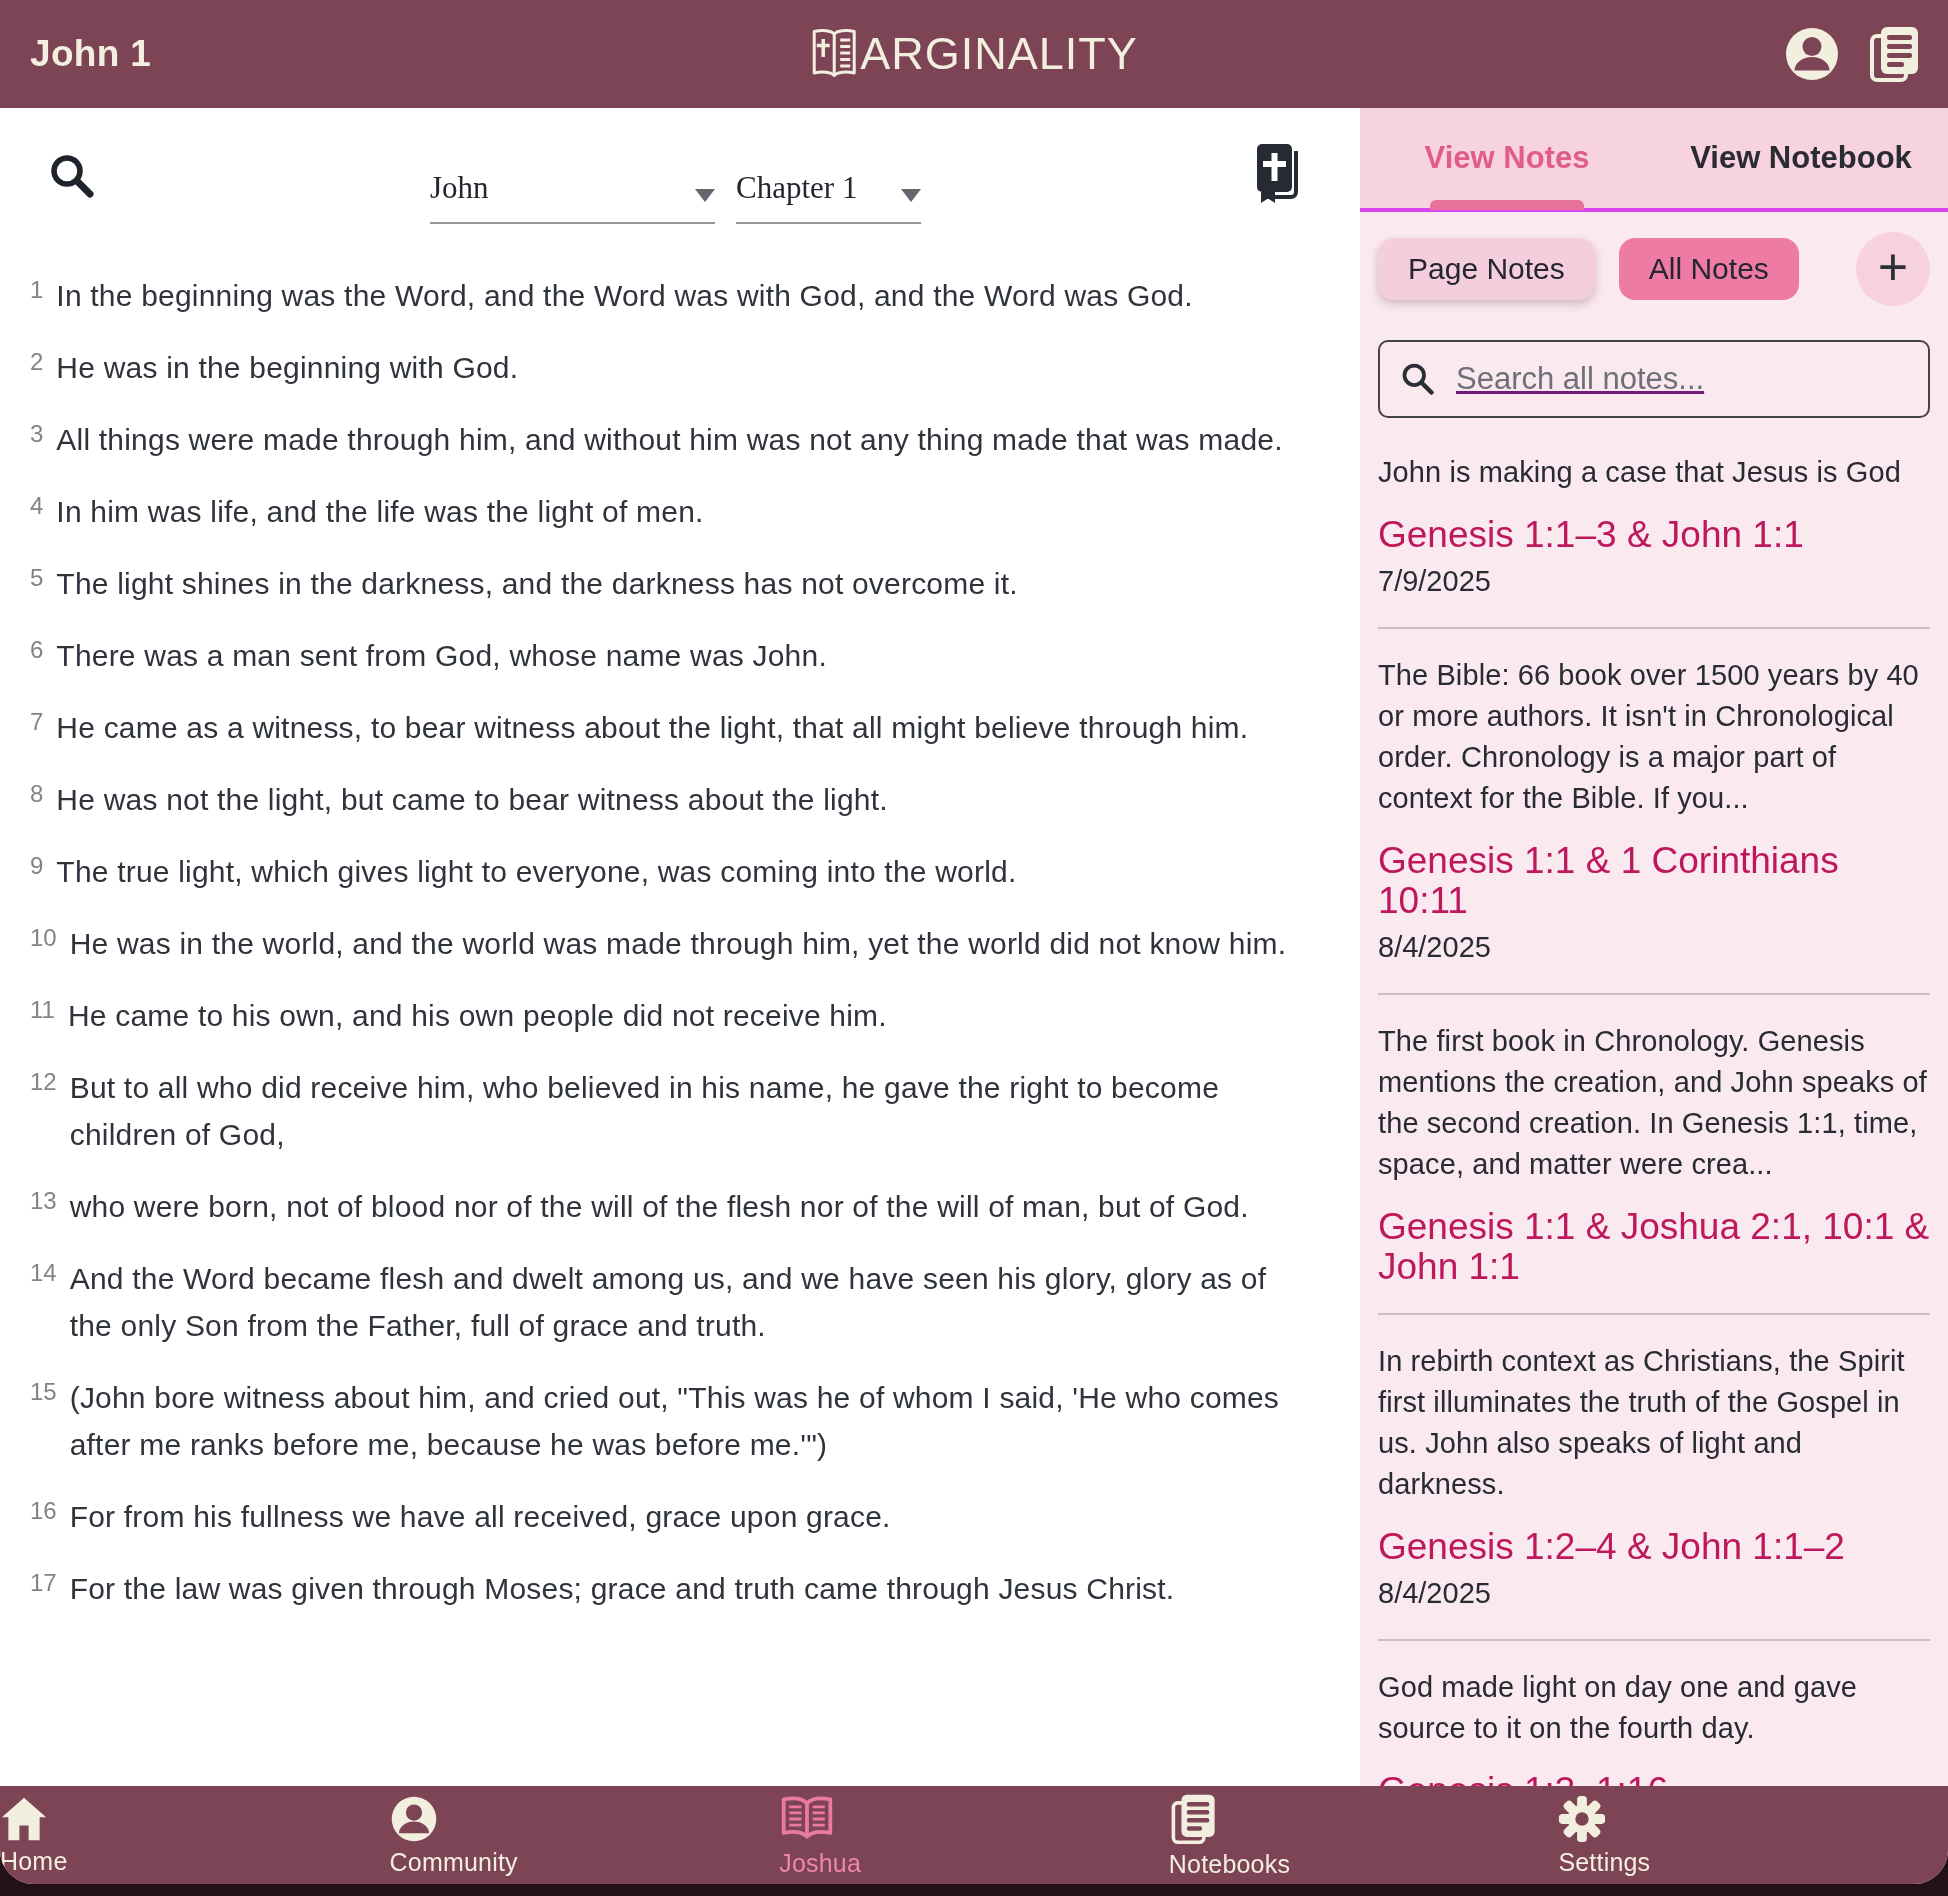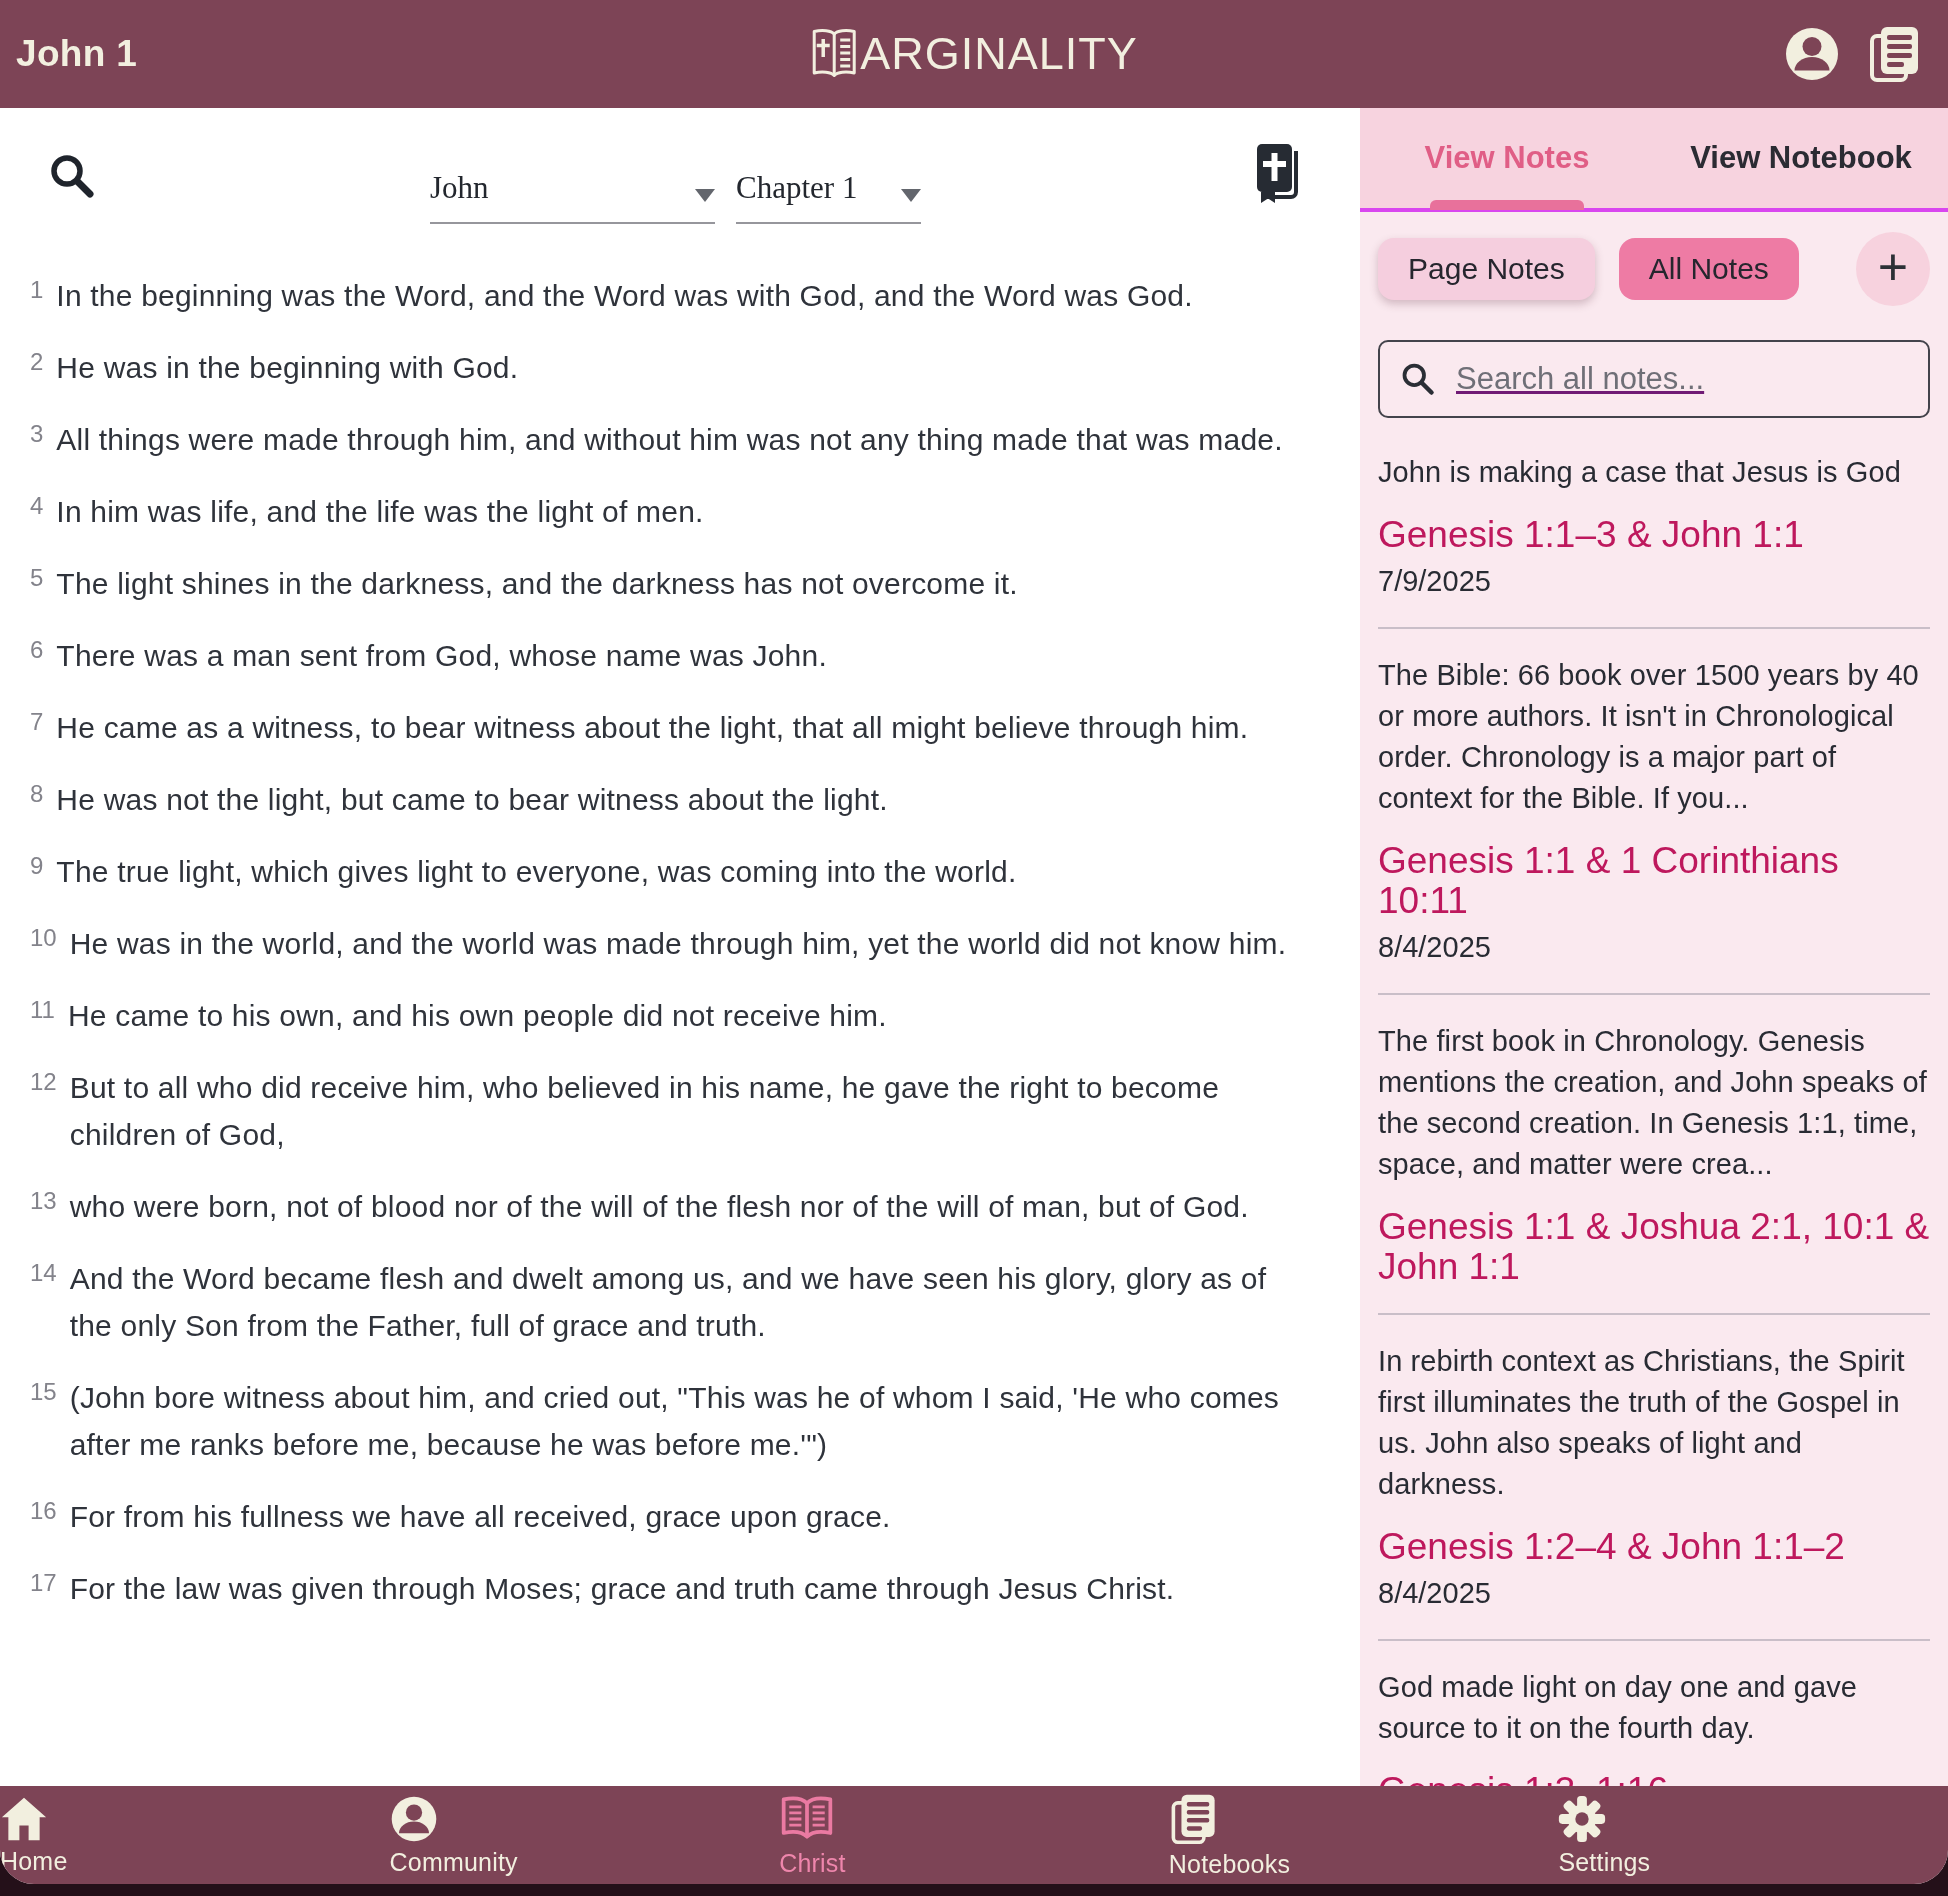--- a/index.html
+++ b/index.html
@@ -20,7 +20,7 @@
     flex:none;height:108px;background:#7d4456;
     display:flex;align-items:center;position:relative;color:#f2efdf;
   }
-  .header-title{margin-left:16px;font-size:37px;font-weight:bold;letter-spacing:.3px;}
+  .header-title{margin-left:30px;font-size:37px;font-weight:bold;letter-spacing:.3px;}
   .logo{
     position:absolute;left:50%;top:50%;transform:translate(-50%,-50%);
     display:flex;align-items:center;

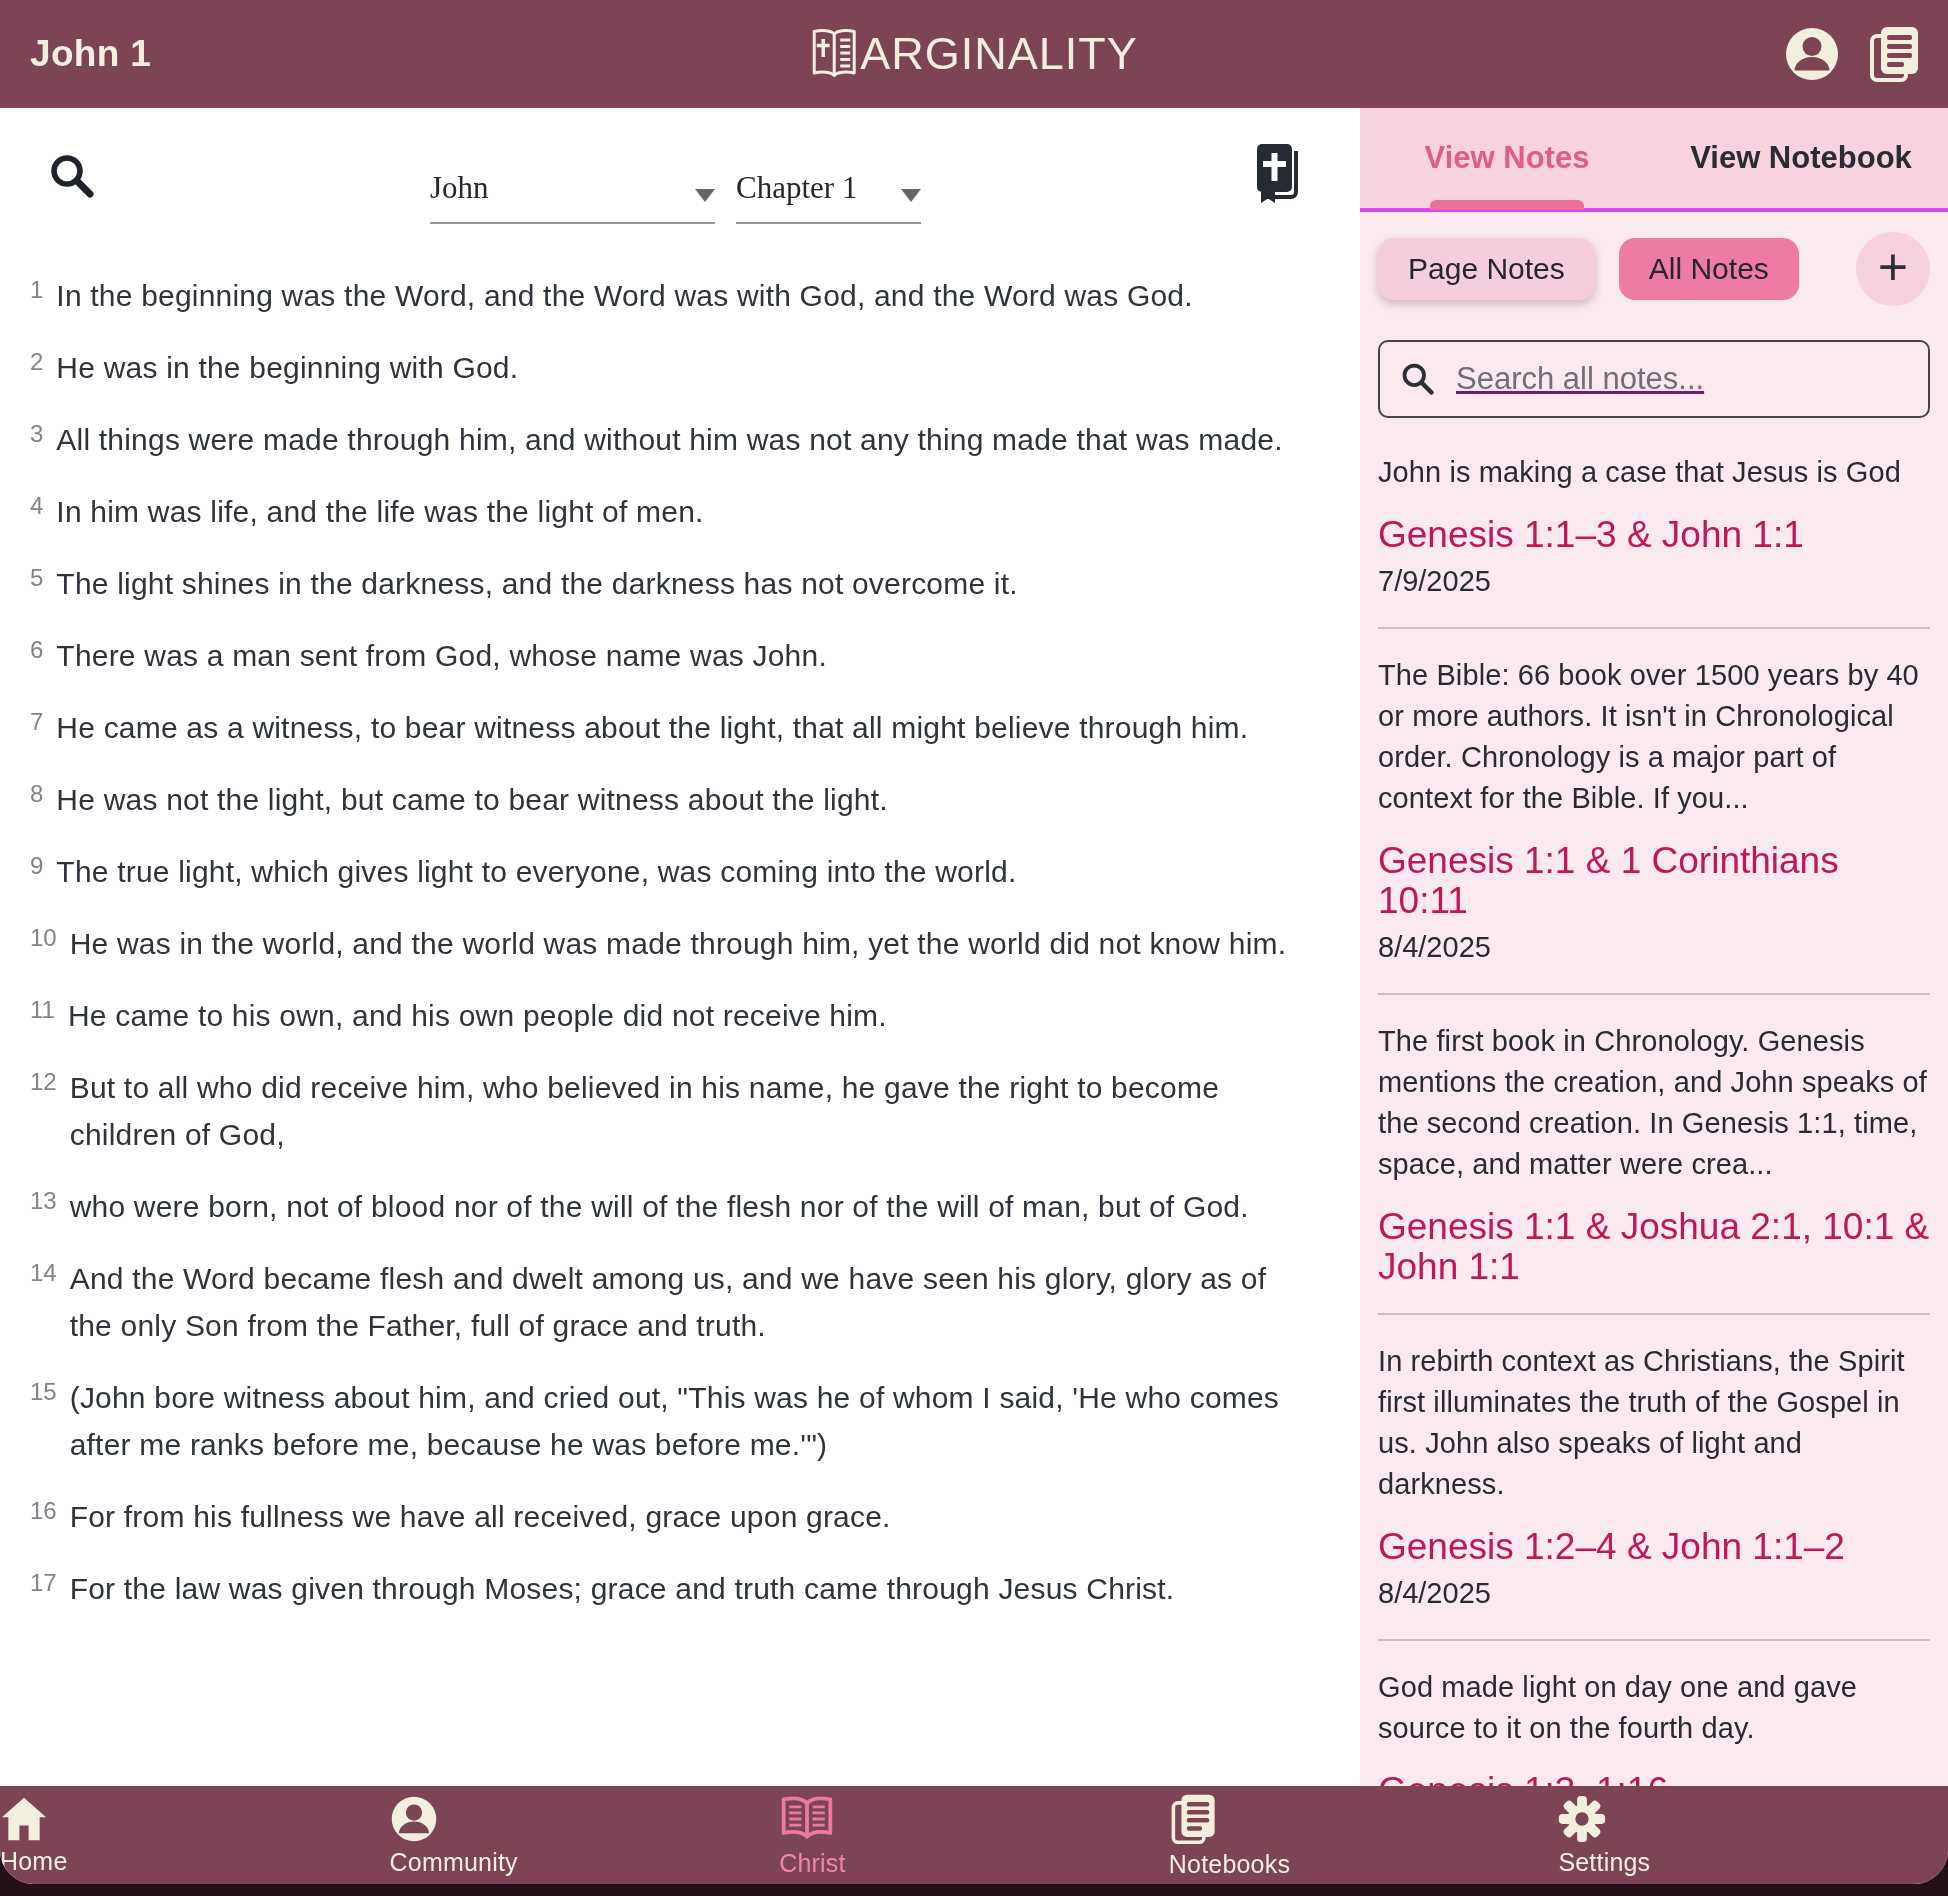--- a/index.html
+++ b/index.html
@@ -336,7 +336,7 @@
           <path d="M36 13 H49 M36 19.5 H49 M36 26 H49 M36 32.5 H49" stroke="#ea7aa2" stroke-width="3"></path>
         </svg>
       </span>
-      <span class="nav-label">Christ</span>
+      <span class="nav-label">Joshua</span>
     </div>
 
     <div class="nav-item">

